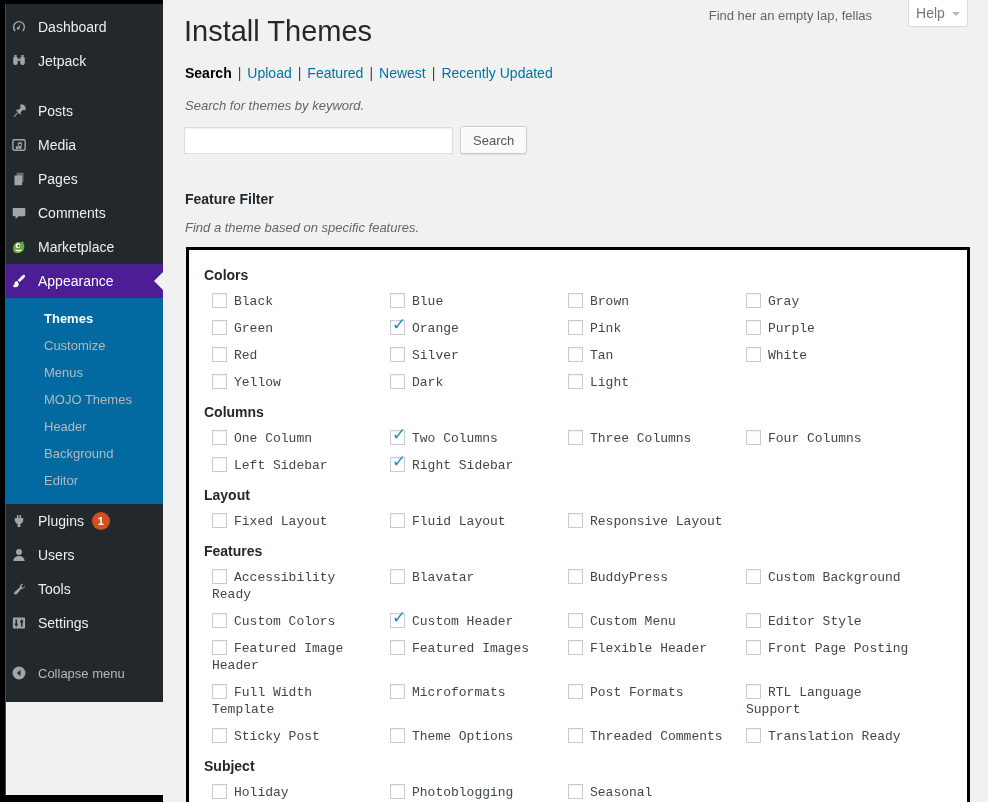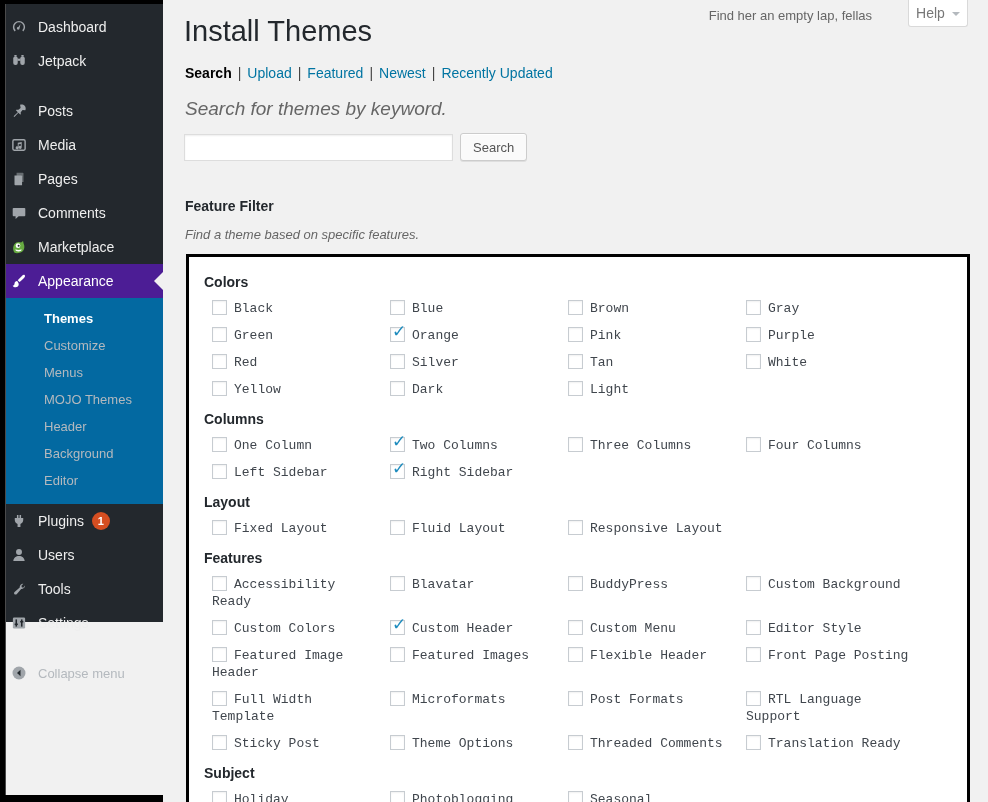--- a/index.html
+++ b/index.html
@@ -14,7 +14,7 @@
   .edge-bottom{ position:absolute; left:0; bottom:0; width:163px; height:7px; background:#000; z-index:30; }
 
   
-  #sidebar { position:absolute; left:0; top:0; width:163px; height:622px; background:#23282d; z-index:10; }
+  #sidebar { position:absolute; left:0; top:0; width:163px; height:702px; background:#23282d; z-index:10; }
   #admin-menu { list-style:none; margin:10px 0 0; padding:0; }
   .menu-item { display:flex; align-items:center; height:34px; padding-left:9px; color:#eee;
                font-size:14px; cursor:pointer; position:relative; }

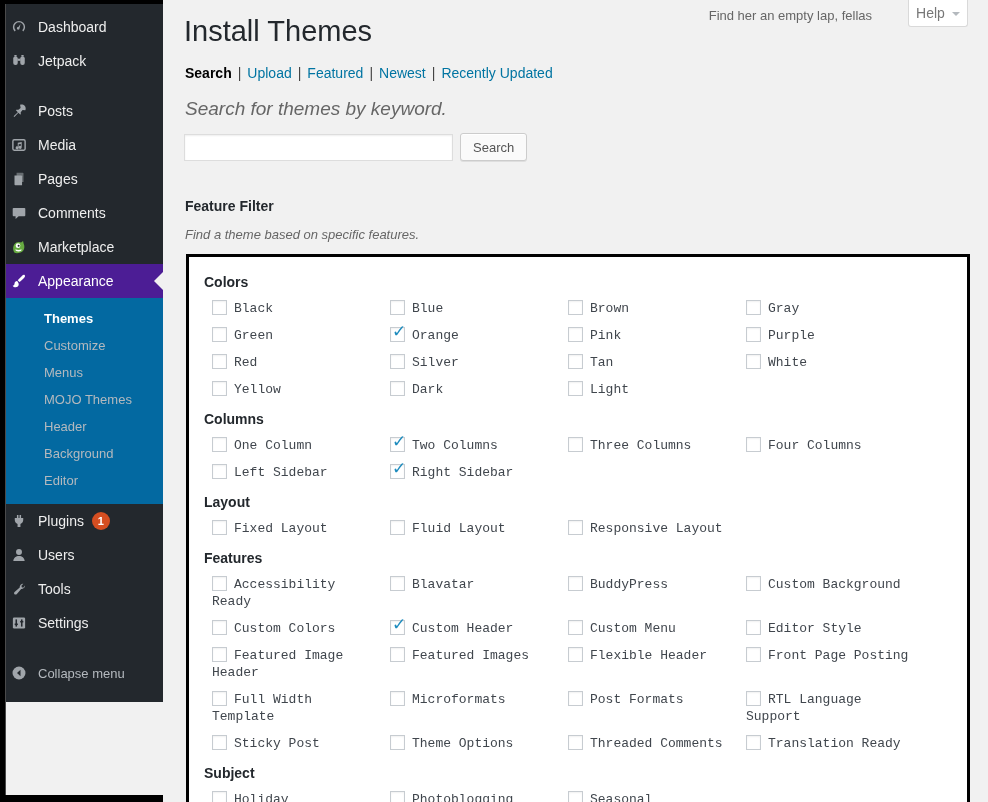--- a/index.html
+++ b/index.html
@@ -47,7 +47,7 @@
   .tab-link { color:#0074a2; text-decoration:none; cursor:pointer; }
   .tab-current { color:#000; font-weight:bold; }
 
-  .hint { margin:15px 0 0 22px; font-size:19px; color:#666; font-style:italic; }
+  .hint { margin:15px 0 0 22px; font-size:13px; color:#666; font-style:italic; }
 
   .search-row { margin:13px 0 0 21px; display:flex; align-items:center; gap:7px; }
   .search-input { width:269px; height:27px; border:1px solid #ddd; background:#fff; padding:0 7px;

